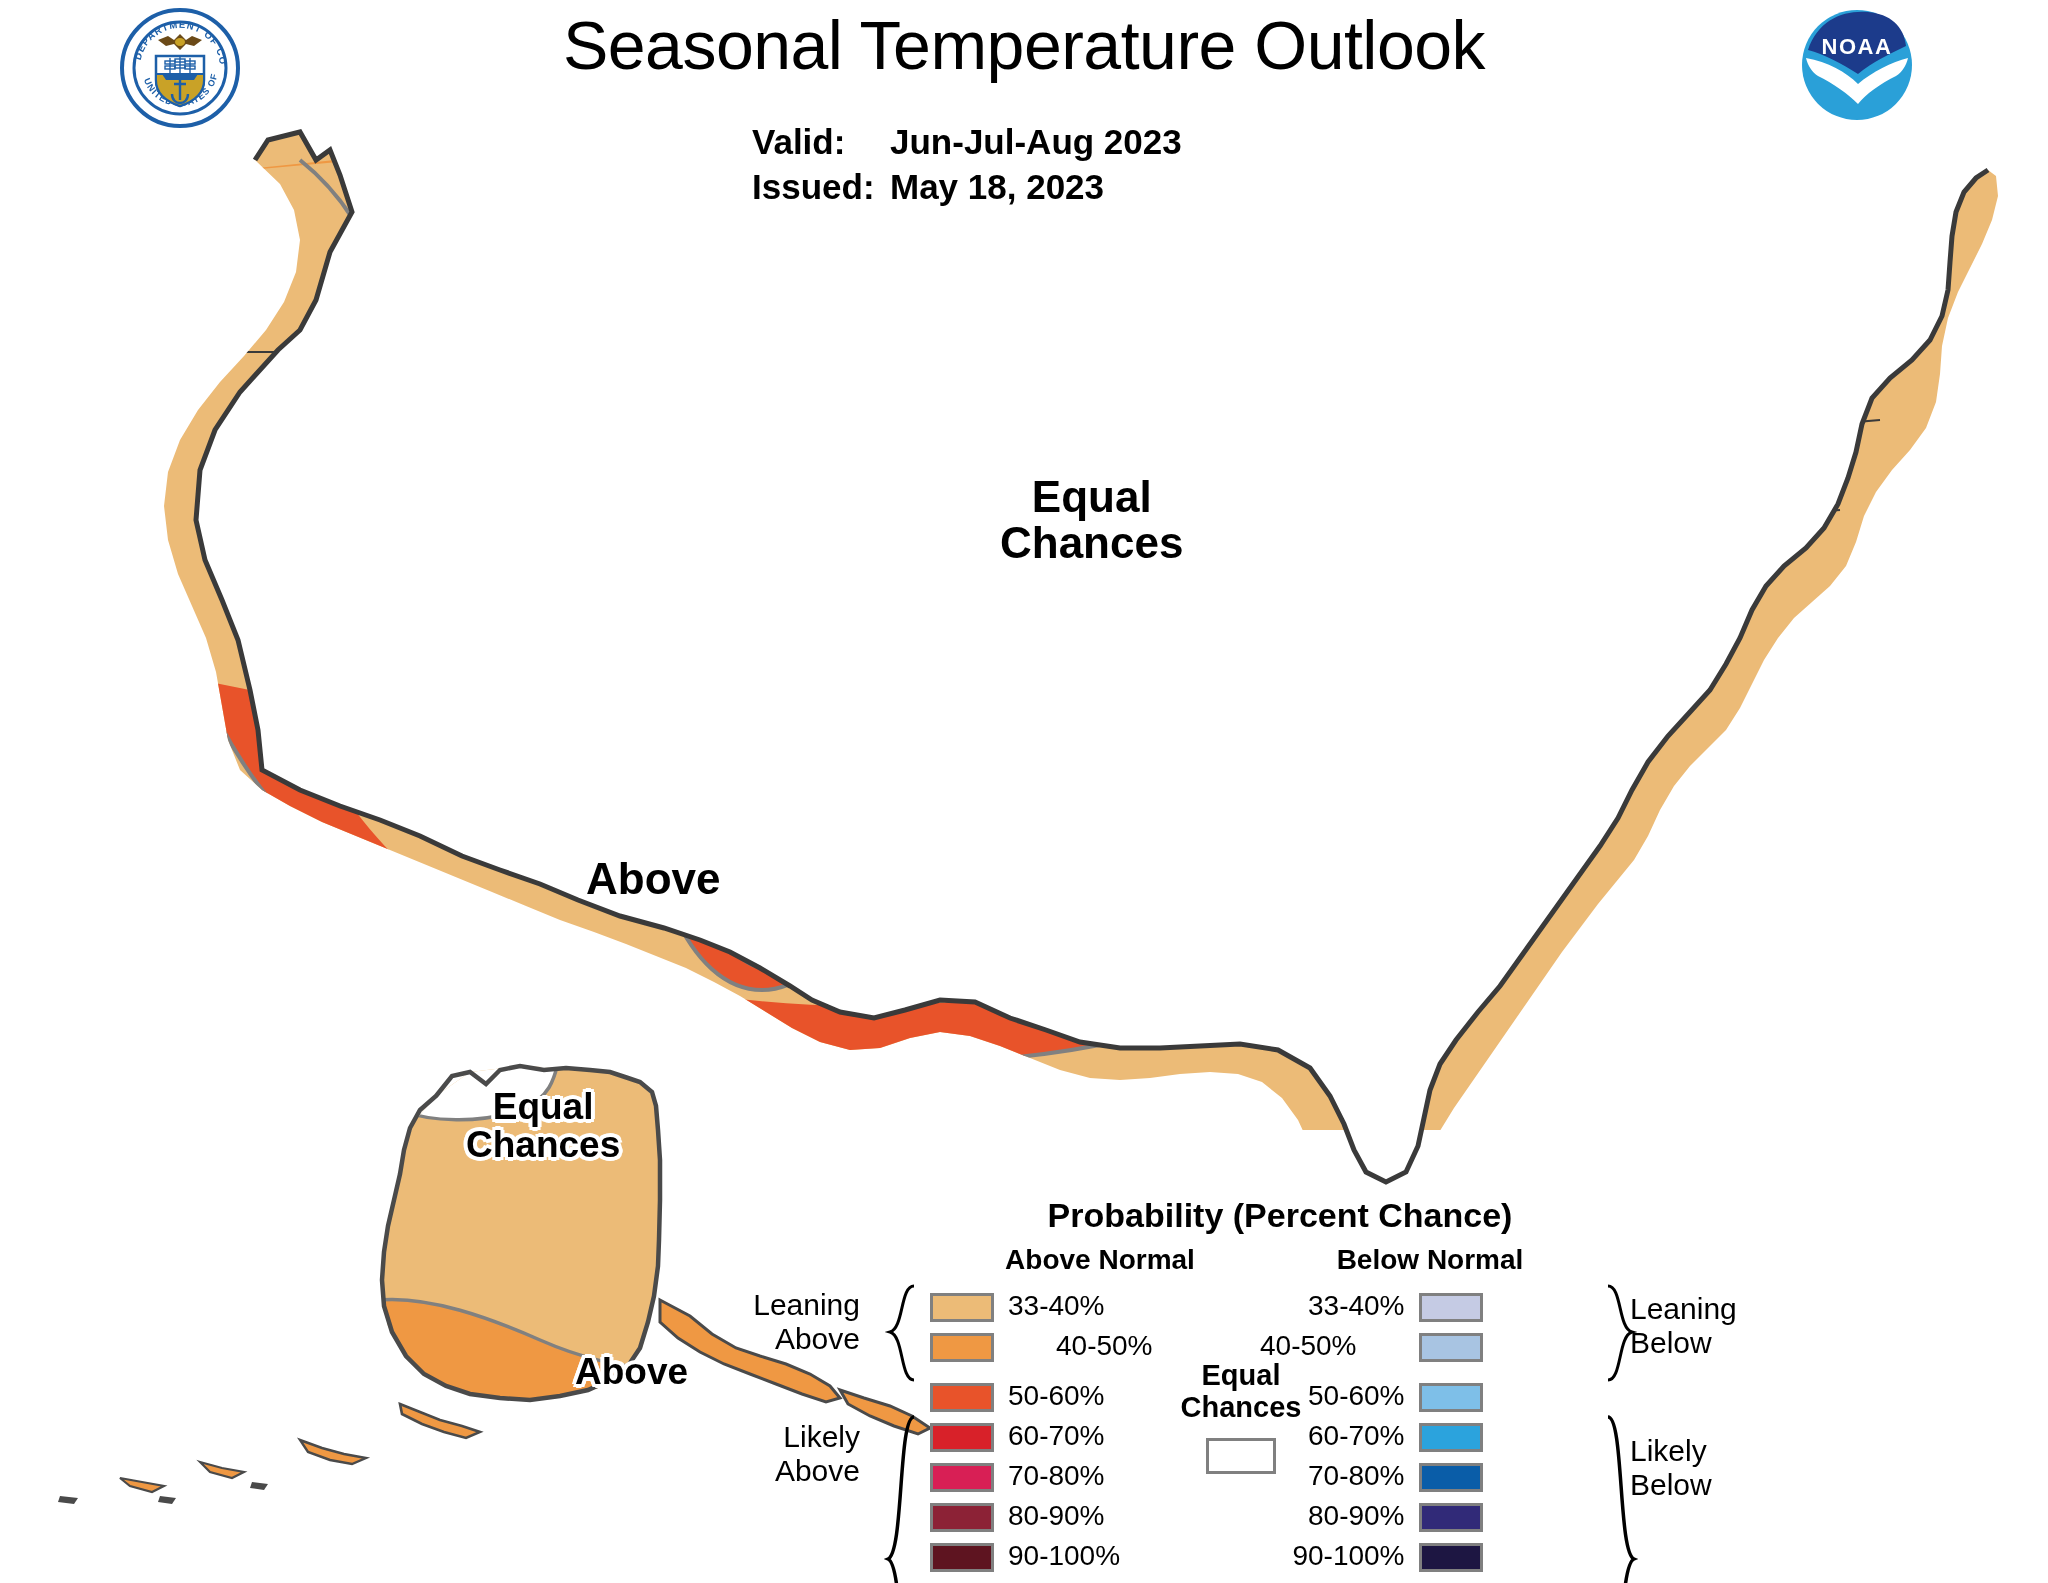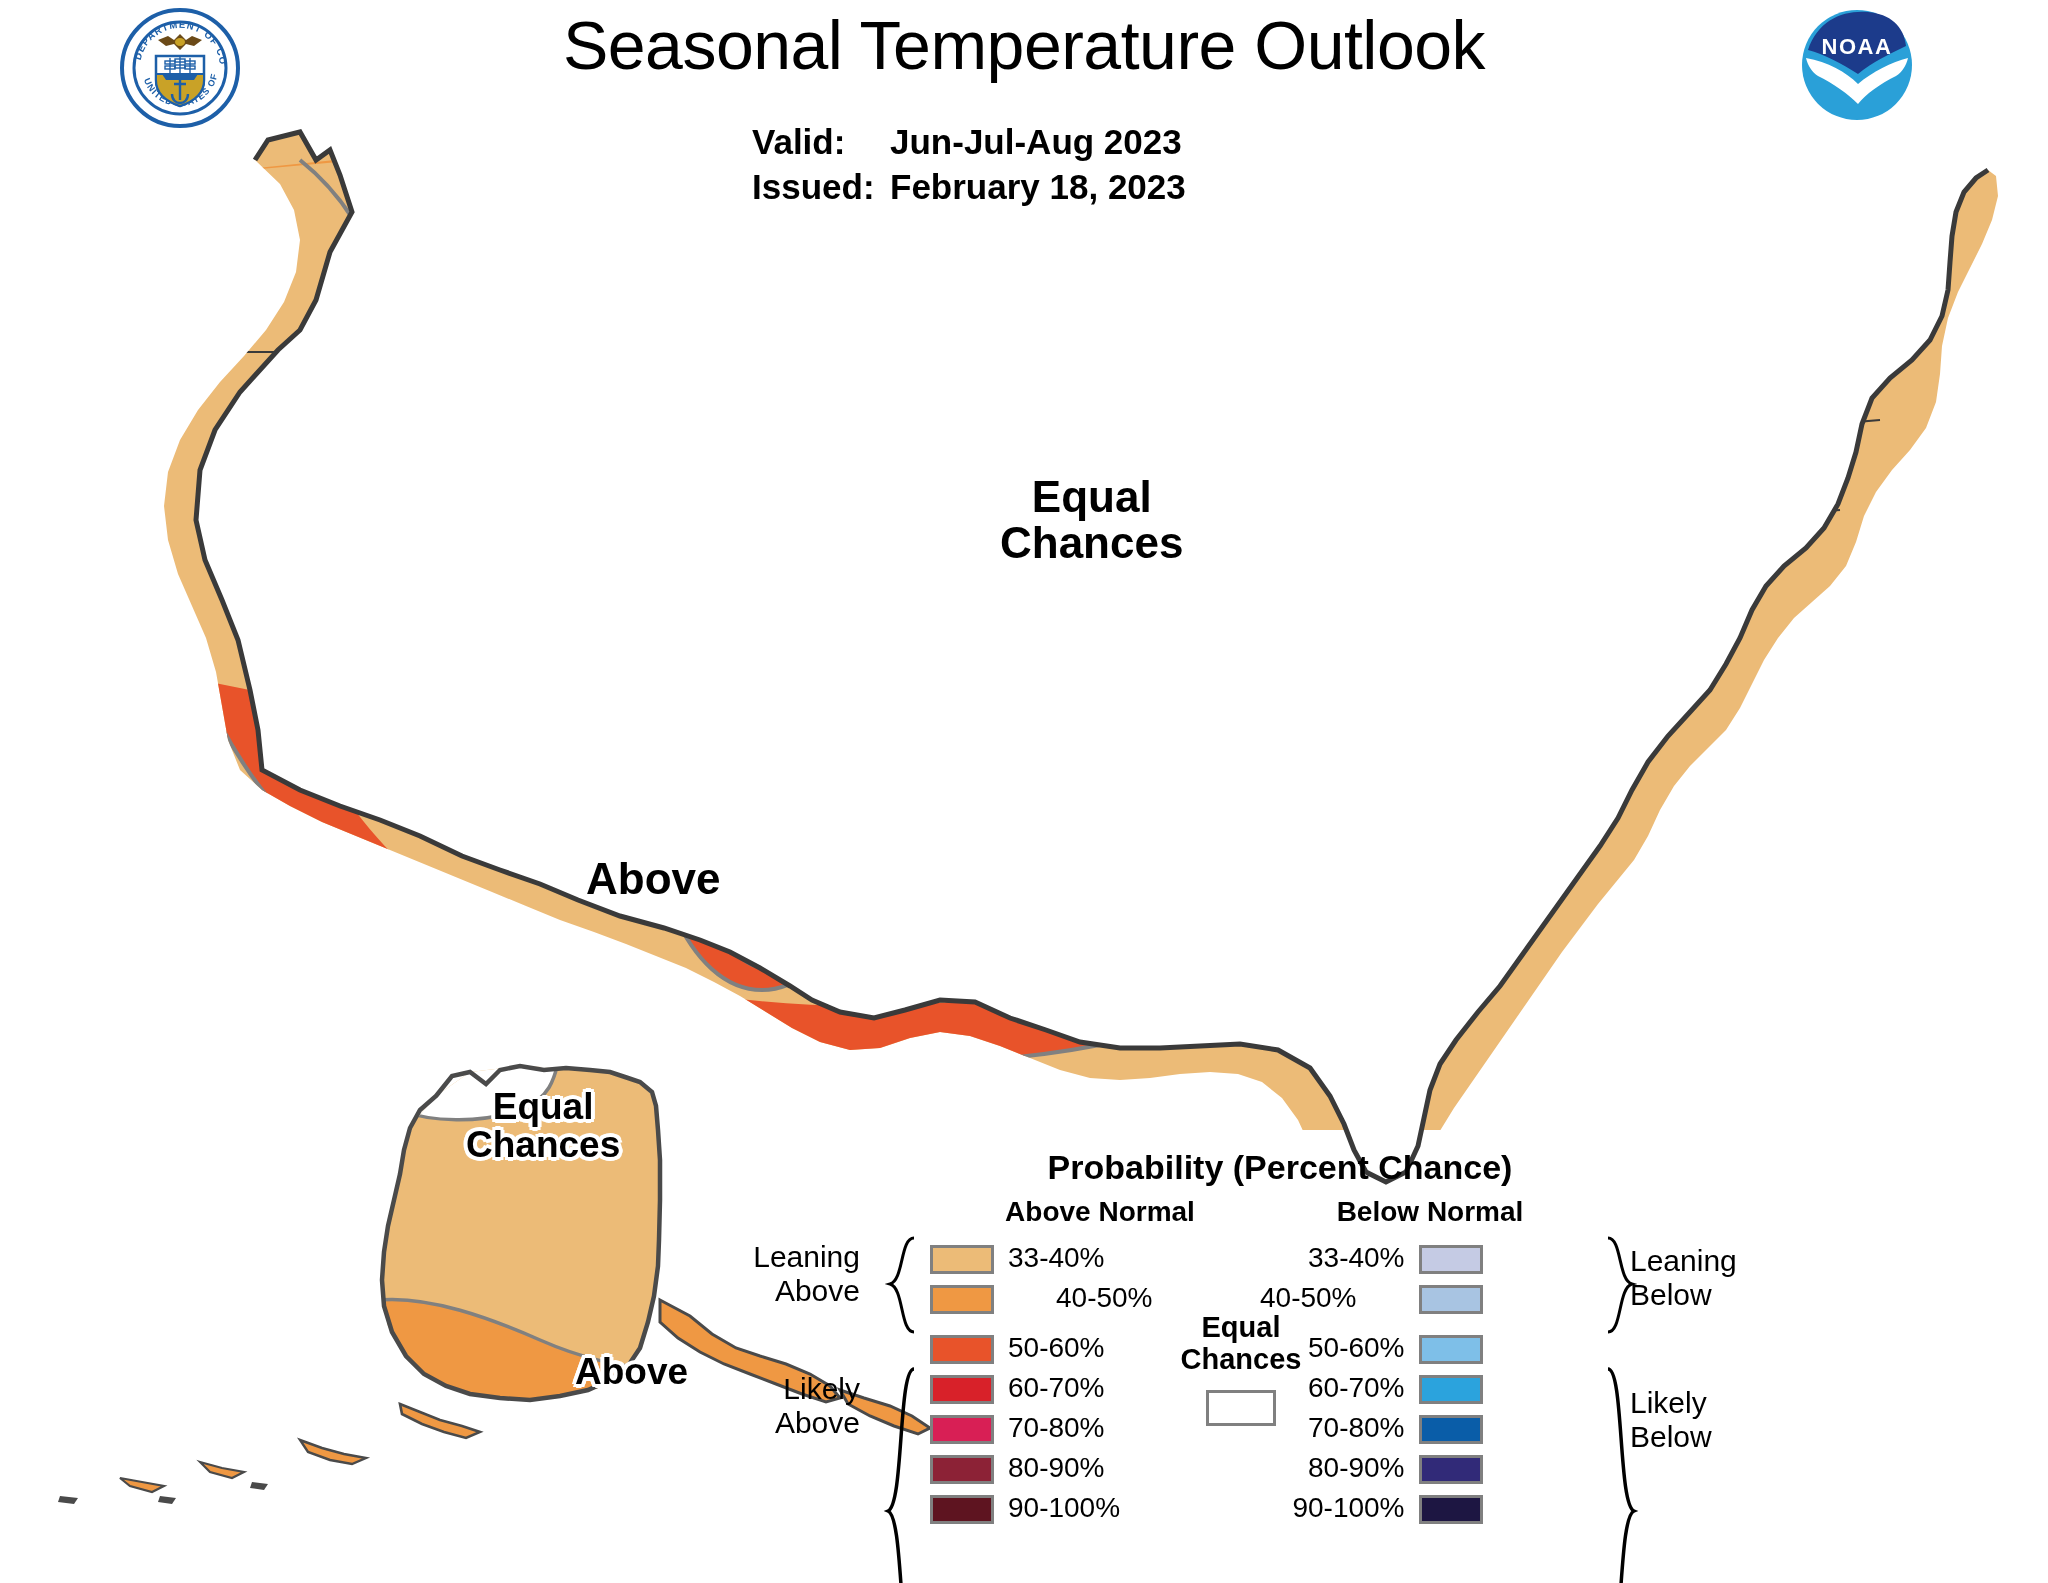--- a/index.html
+++ b/index.html
@@ -474,7 +474,7 @@
     <span class="vb-key">Valid:</span><span class="vb-val">Jun-Jul-Aug 2023</span>
   </div>
   <div class="vb-row">
-    <span class="vb-key">Issued:</span><span class="vb-val">February 18, 2023</span>
+    <span class="vb-key">Issued:</span><span class="vb-val">May 18, 2023</span>
   </div>
 </div>
 

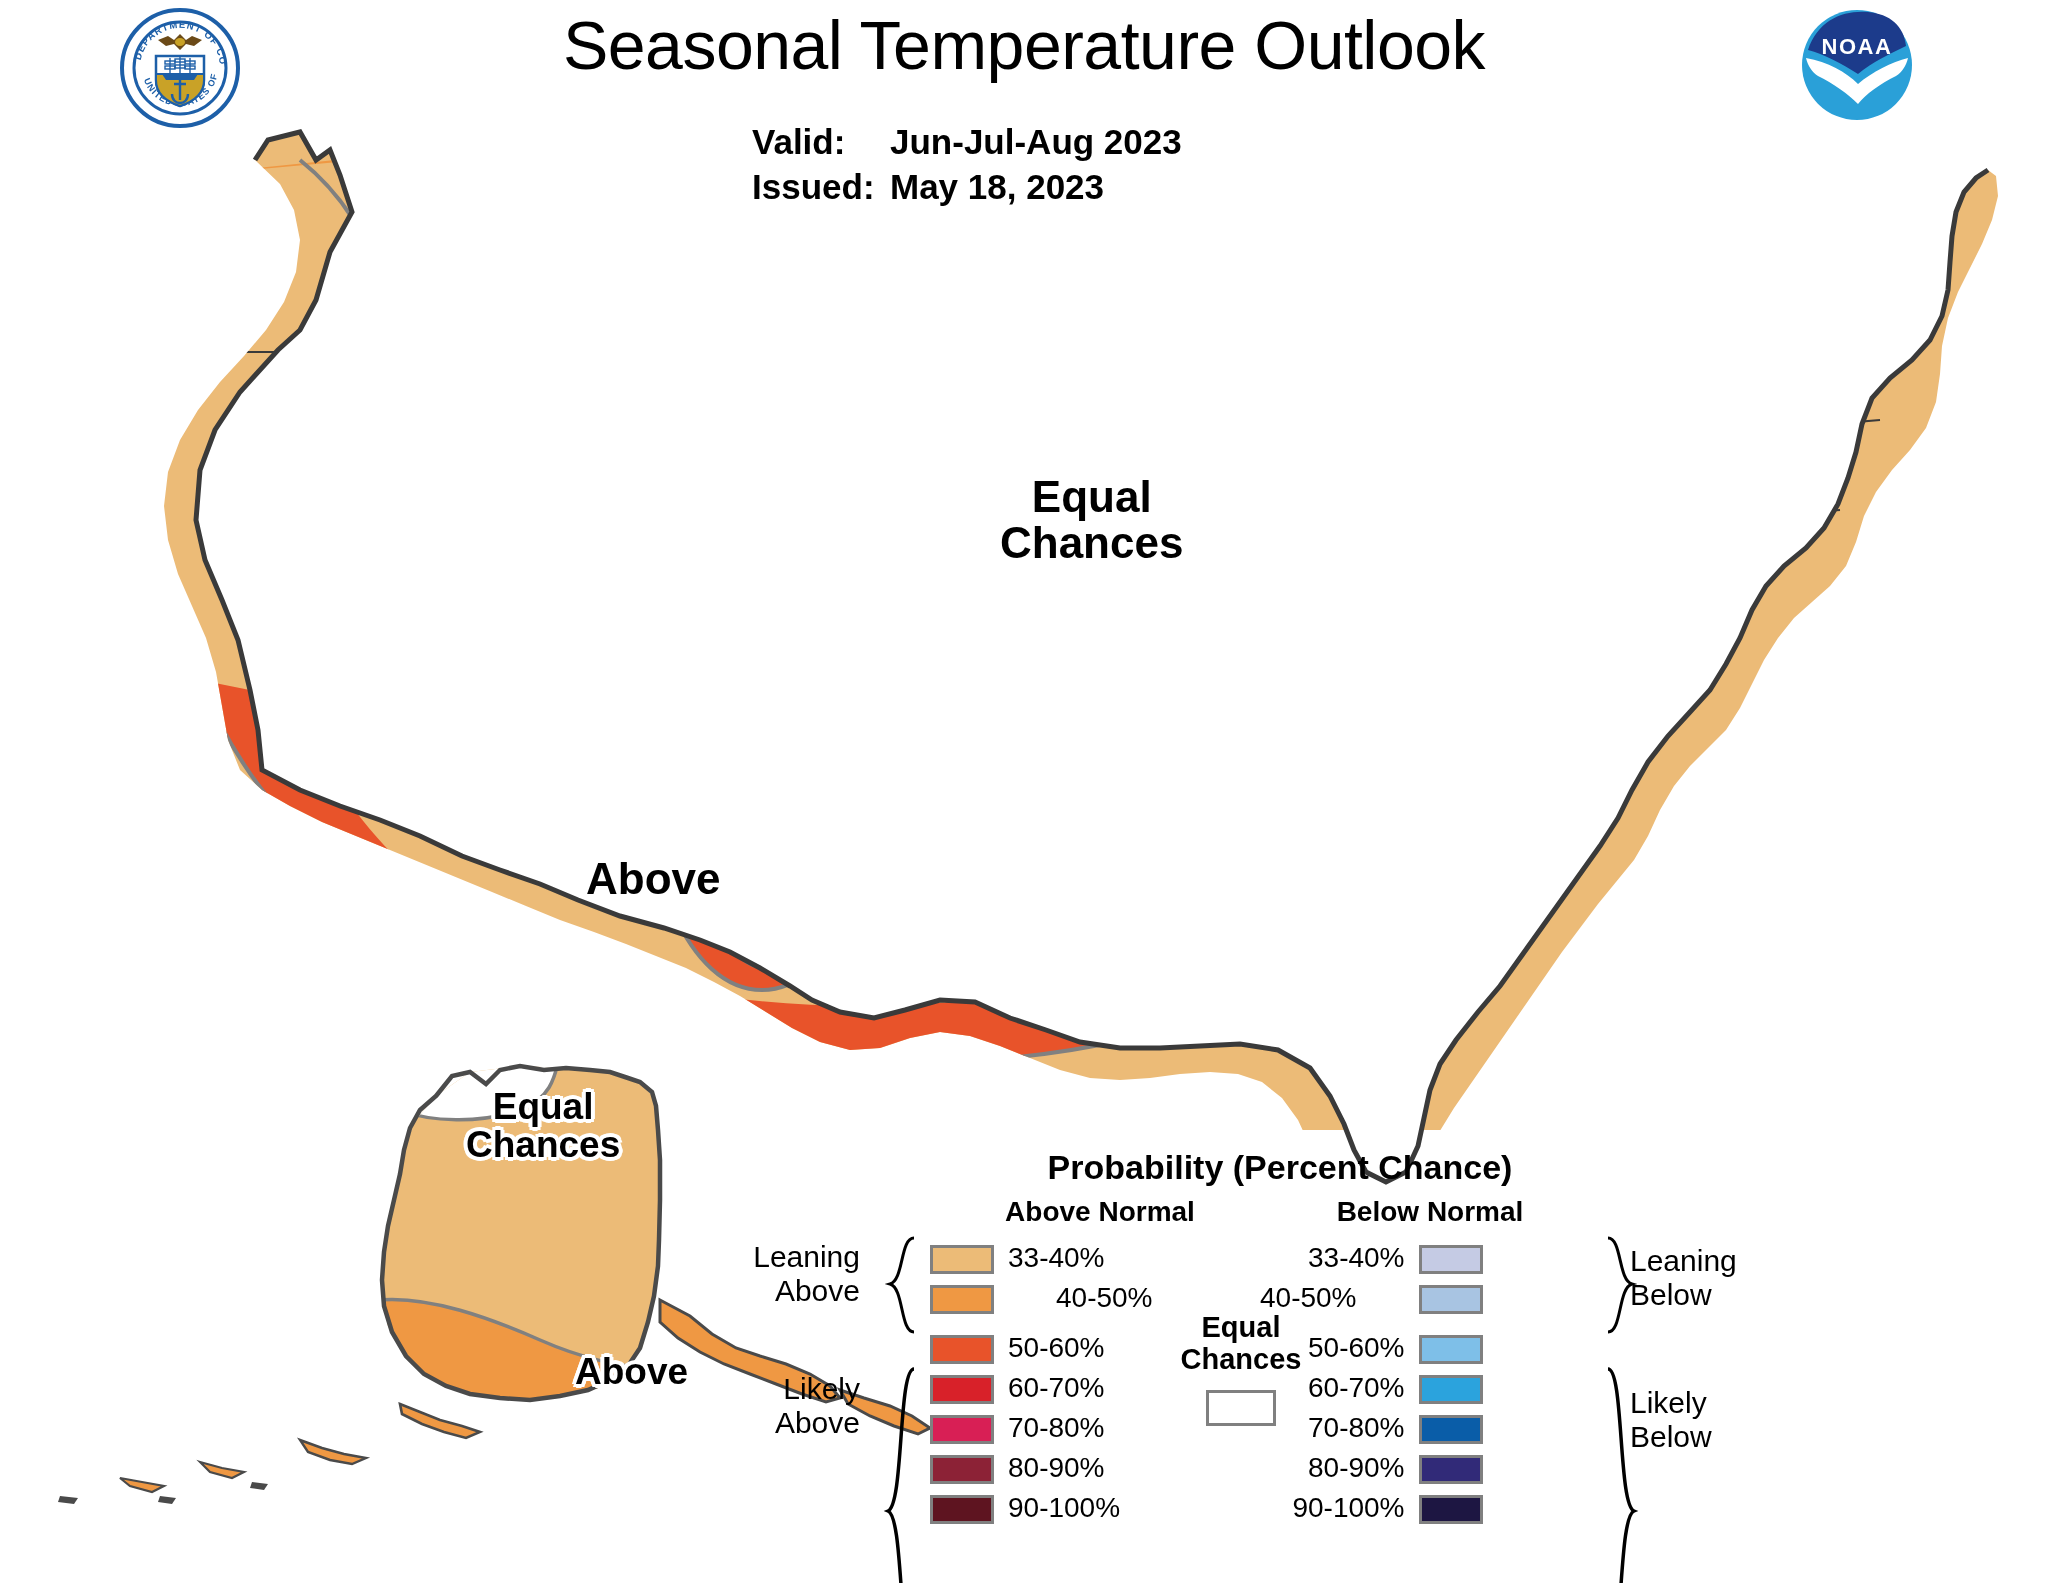--- a/index.html
+++ b/index.html
@@ -78,7 +78,7 @@
   
   #legend {
     position: absolute;
-    left: 930px; top: 1148px;
+    left: 930px; top: 1196px;
     width: 810px; height: 380px;
   }
   #legend-title {

